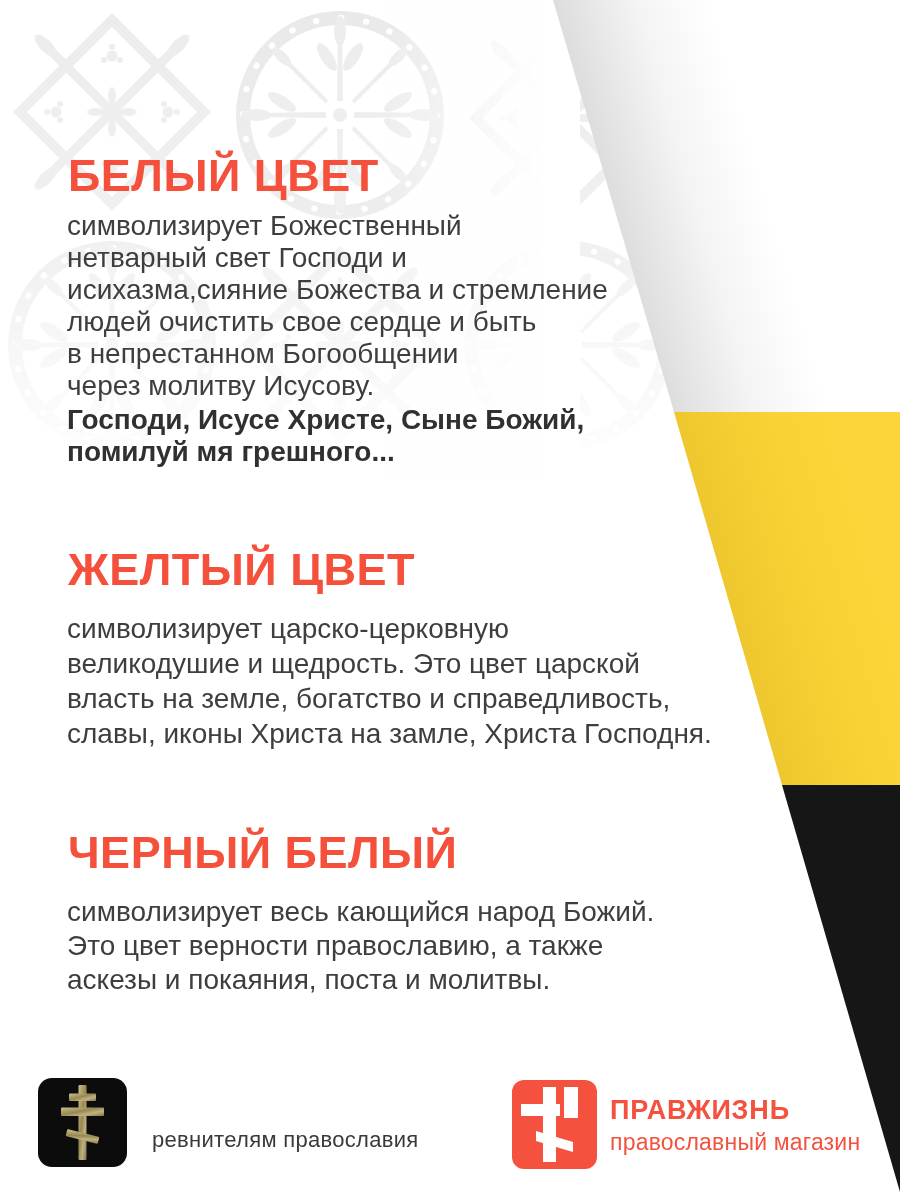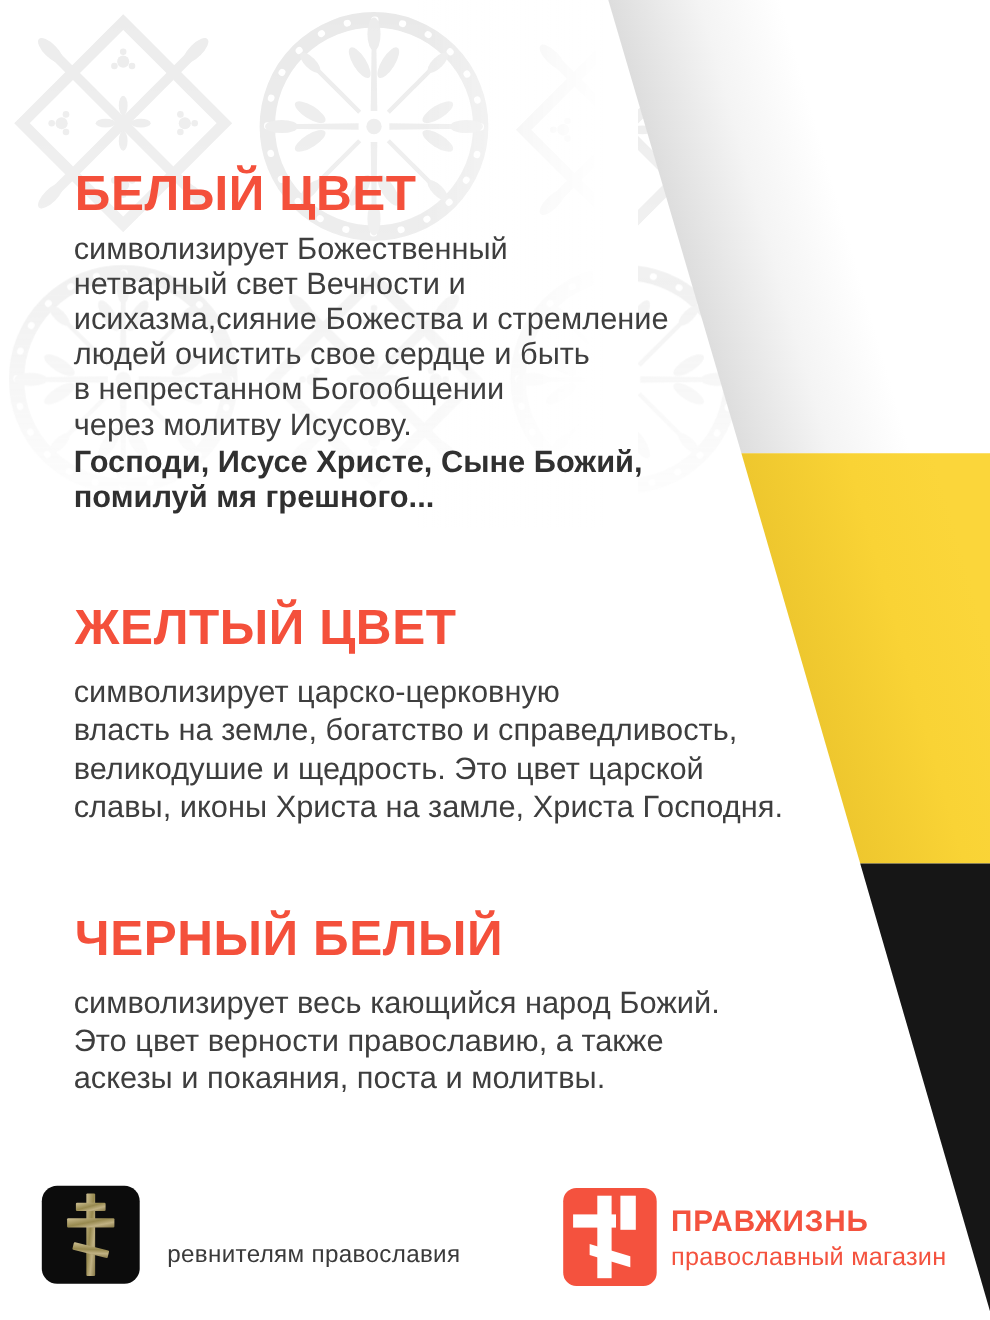--- a/index.html
+++ b/index.html
@@ -151,7 +151,7 @@
   </section>
   <div class="body" style="top:210px">
     <div class="ln">символизирует Божественный</div>
-    <div class="ln">нетварный свет Вечности и</div>
+    <div class="ln">нетварный свет Господи и</div>
     <div class="ln">исихазма,сияние Божества и стремление</div>
     <div class="ln">людей очистить свое сердце и быть</div>
     <div class="ln">в непрестанном Богообщении</div>

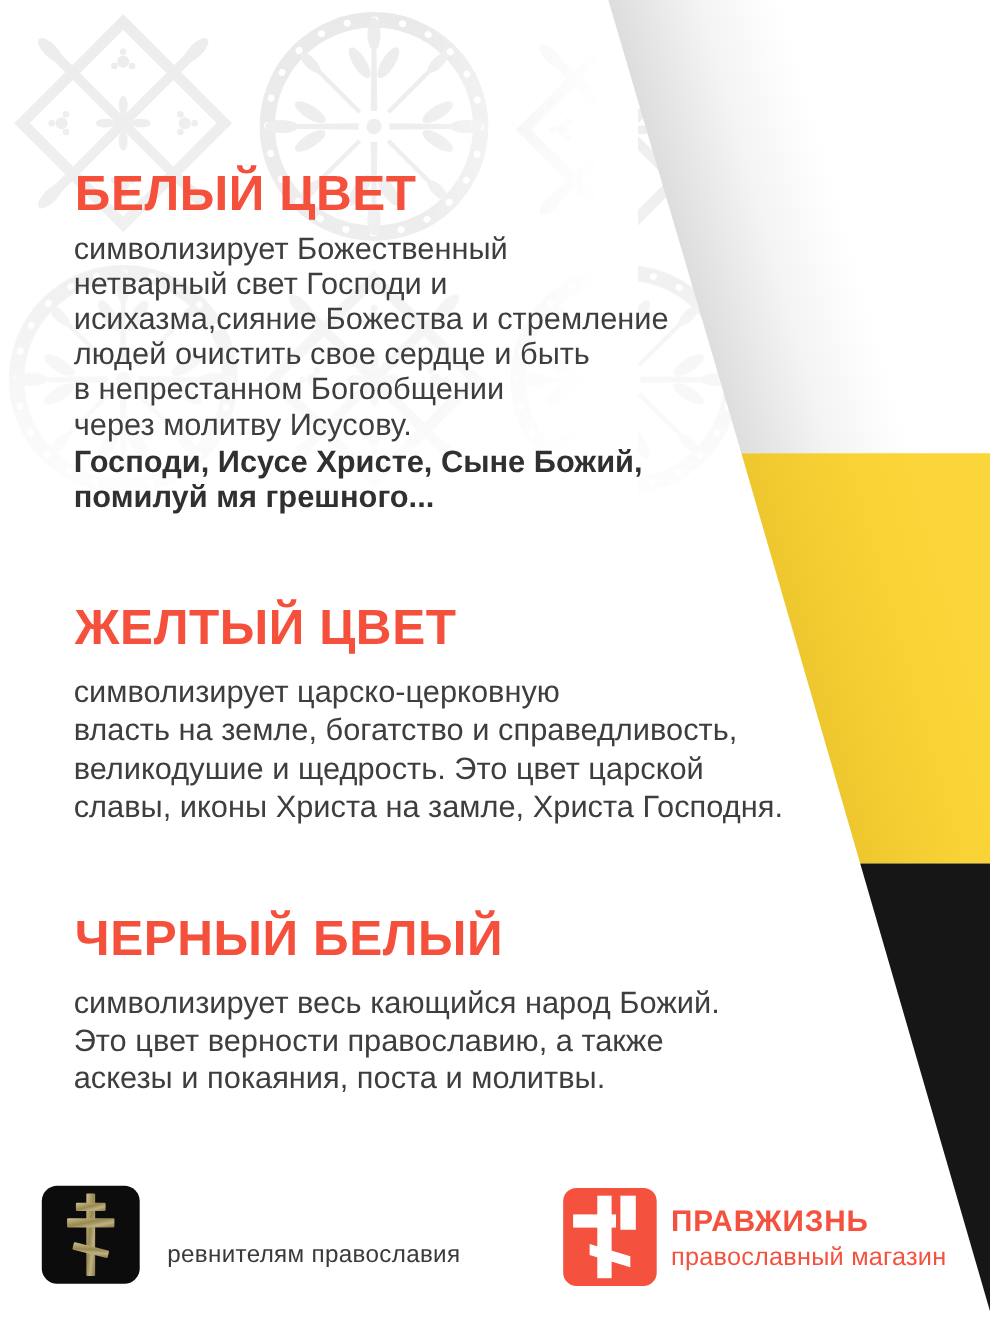--- a/index.html
+++ b/index.html
@@ -165,8 +165,8 @@
   </section>
   <div class="body loose" style="top:611px">
     <div class="ln">символизирует царско-церковную</div>
+    <div class="ln">великодушие и щедрость. Это цвет царской</div>
     <div class="ln">власть на земле, богатство и справедливость,</div>
-    <div class="ln">великодушие и щедрость. Это цвет царской</div>
     <div class="ln">славы, иконы Христа на замле, Христа Господня.</div>
   </div>
 

